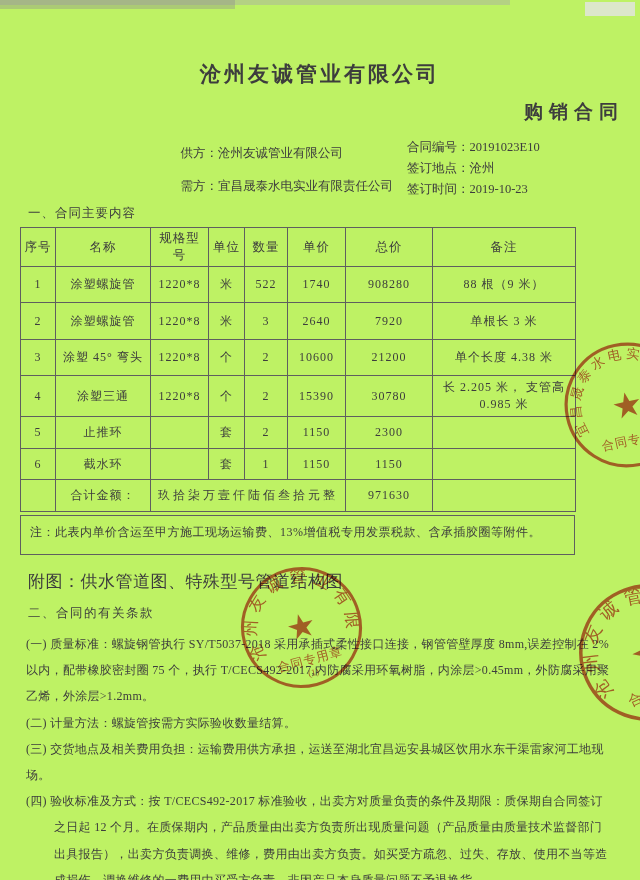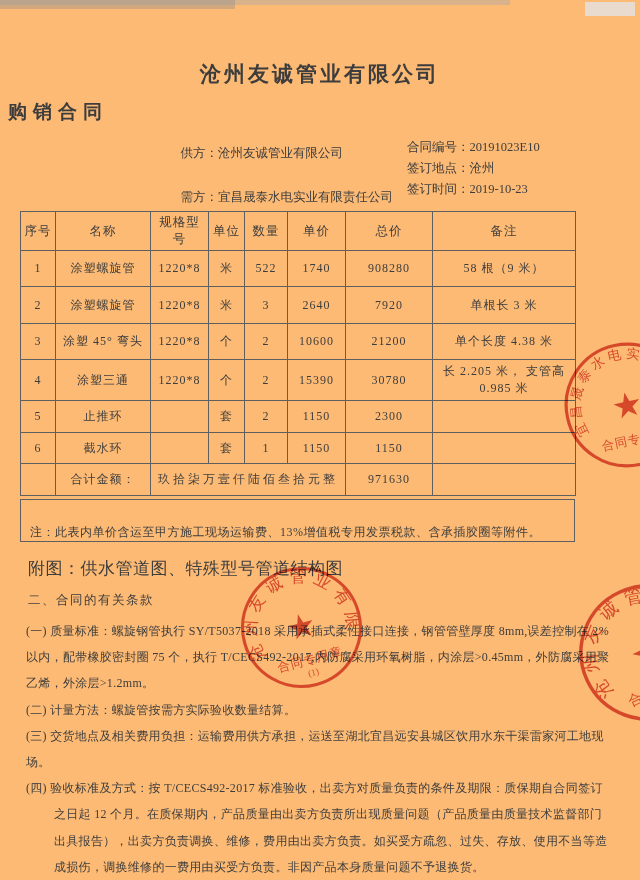--- a/index.html
+++ b/index.html
@@ -5,7 +5,7 @@
   html,body{margin:0;padding:0;background:#e8e8e8;}
   .page{
     position:relative;width:640px;height:880px;margin:0 auto;
-    background:#fdba74;overflow:hidden;
+    background:#bef264;overflow:hidden;
     font-family:"Liberation Serif","DejaVu Serif",serif;
     color:#3d3d3d;
   }

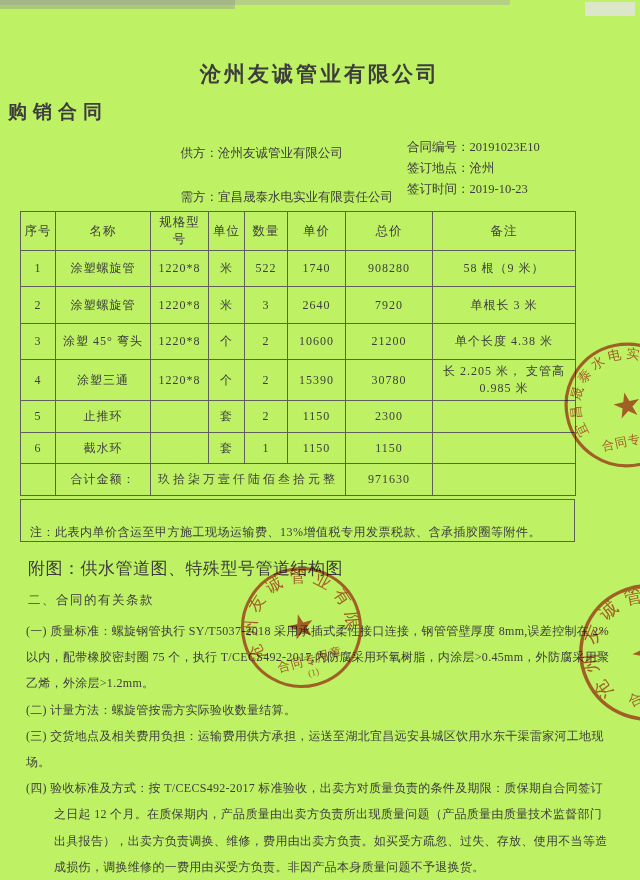--- a/index.html
+++ b/index.html
@@ -16,7 +16,7 @@
   .artifact-3{left:585px;top:2px;width:50px;height:14px;background:#e3e3e3;opacity:.8;}
 
   .company-title{margin:0;padding-top:60px;text-align:center;font-size:21px;font-weight:600;letter-spacing:3px;}
-  .doc-title{margin:11px 8px 0;text-align:left;font-size:19px;font-weight:600;letter-spacing:6px;}
+  .doc-title{margin:11px 16px 0;text-align:right;font-size:19px;font-weight:600;letter-spacing:6px;}
 
   .meta-section{display:flex;justify-content:flex-end;margin:12px 28px 0 28px;}
   .meta-left{padding-top:8px;font-size:12.5px;}

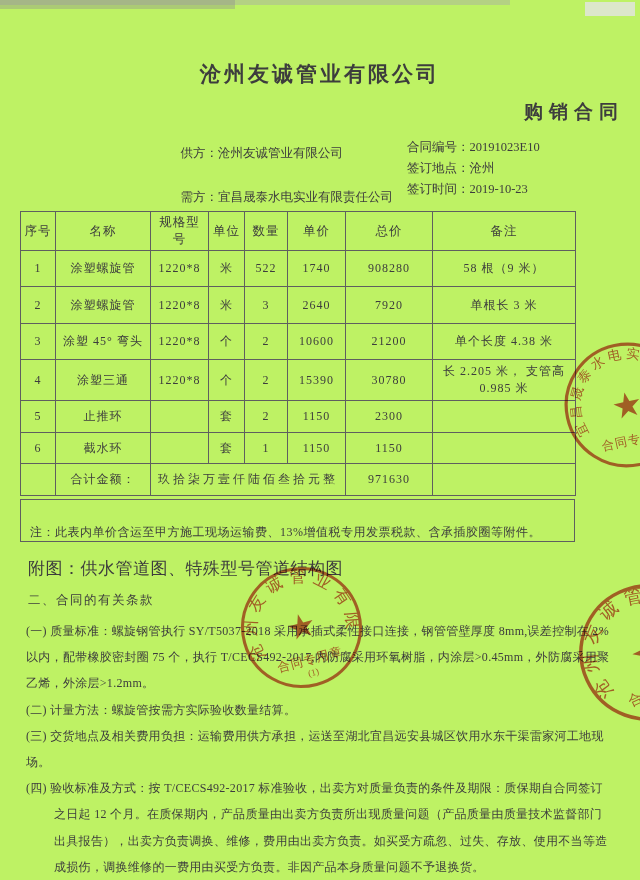--- a/index.html
+++ b/index.html
@@ -21,7 +21,7 @@
   .meta-section{display:flex;justify-content:flex-end;margin:12px 28px 0 28px;}
   .meta-left{padding-top:8px;font-size:12.5px;}
   .meta-left p{margin:0;}
-  .meta-left p + p{margin-top:27px;}
+  .meta-left p + p{margin-top:16px;}
   .meta-right{width:205px;font-size:12.5px;line-height:21px;margin-left:14px;}
   .meta-right p{margin:0;}
 

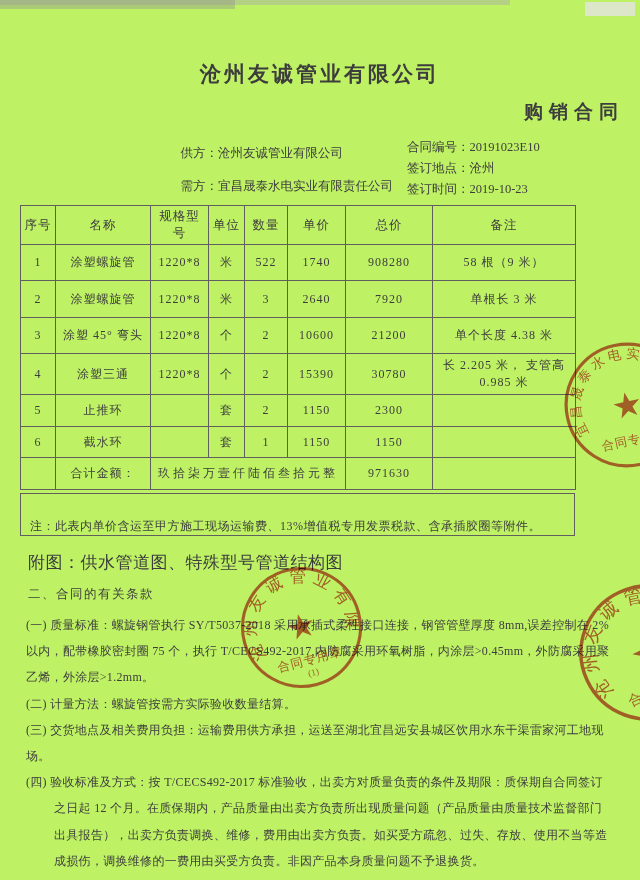--- a/index.html
+++ b/index.html
@@ -88,6 +88,7 @@
     </div>
   </div>
 
+  <p class="sec1-heading">一、合同主要内容</p>
 
   <table class="items">
     <colgroup>

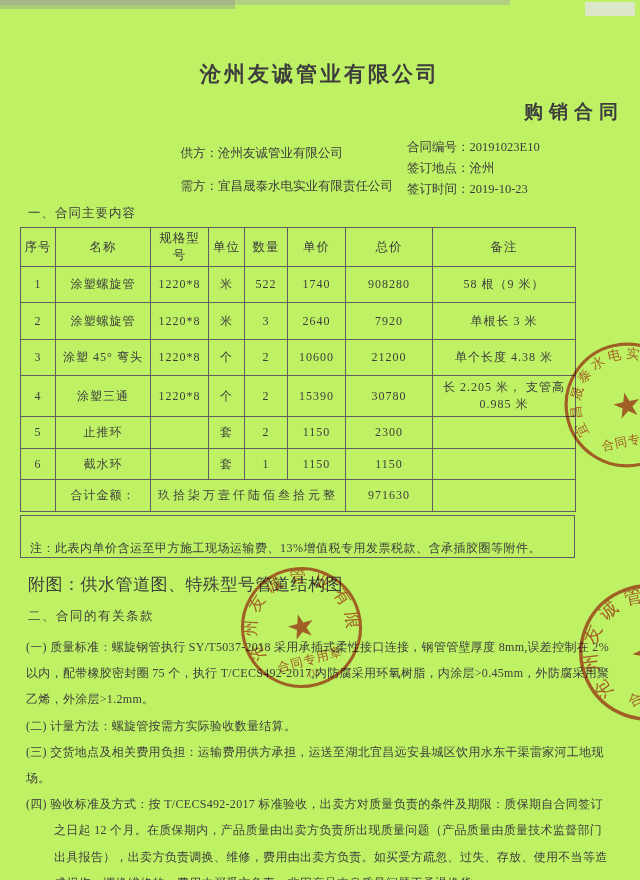--- a/index.html
+++ b/index.html
@@ -120,7 +120,7 @@
       <td>522</td>
       <td>1740</td>
       <td>908280</td>
-      <td>58 根（9 米）</td>
+      <td>88 根（9 米）</td>
     </tr>
     <tr class="r2">
       <td>2</td>

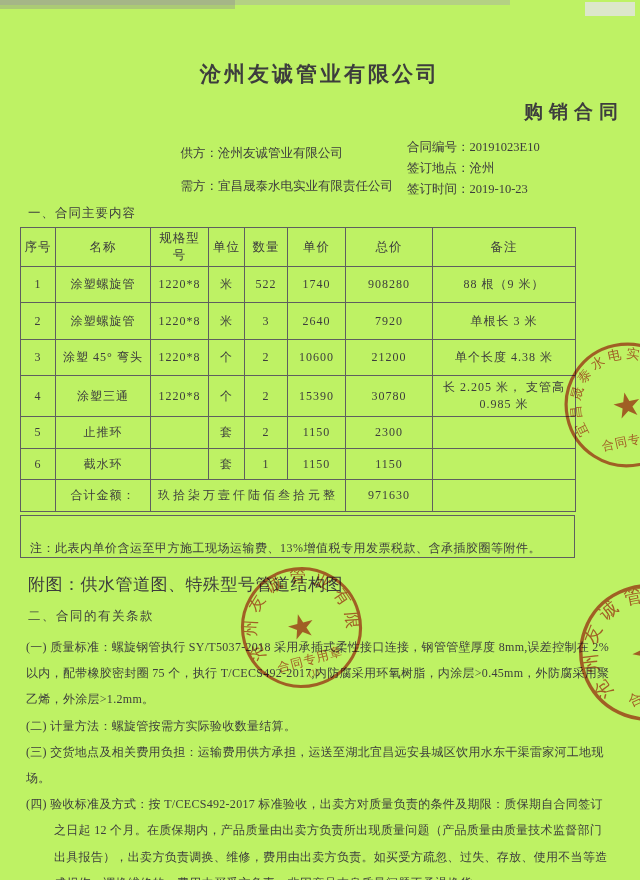--- a/index.html
+++ b/index.html
@@ -48,7 +48,7 @@
 
   .note-box{
     box-sizing:border-box;margin:3px 0 0 20px;width:555px;min-height:40px;
-    border:1px solid #5f5f5f;padding:24px 9px 0 9px;font-size:12px;letter-spacing:.5px;
+    border:1px solid #5f5f5f;padding:8px 9px 0 9px;font-size:12px;letter-spacing:.5px;
   }
 
   .attachment-line{margin:15px 0 0 28px;font-size:17px;letter-spacing:.5px;}

